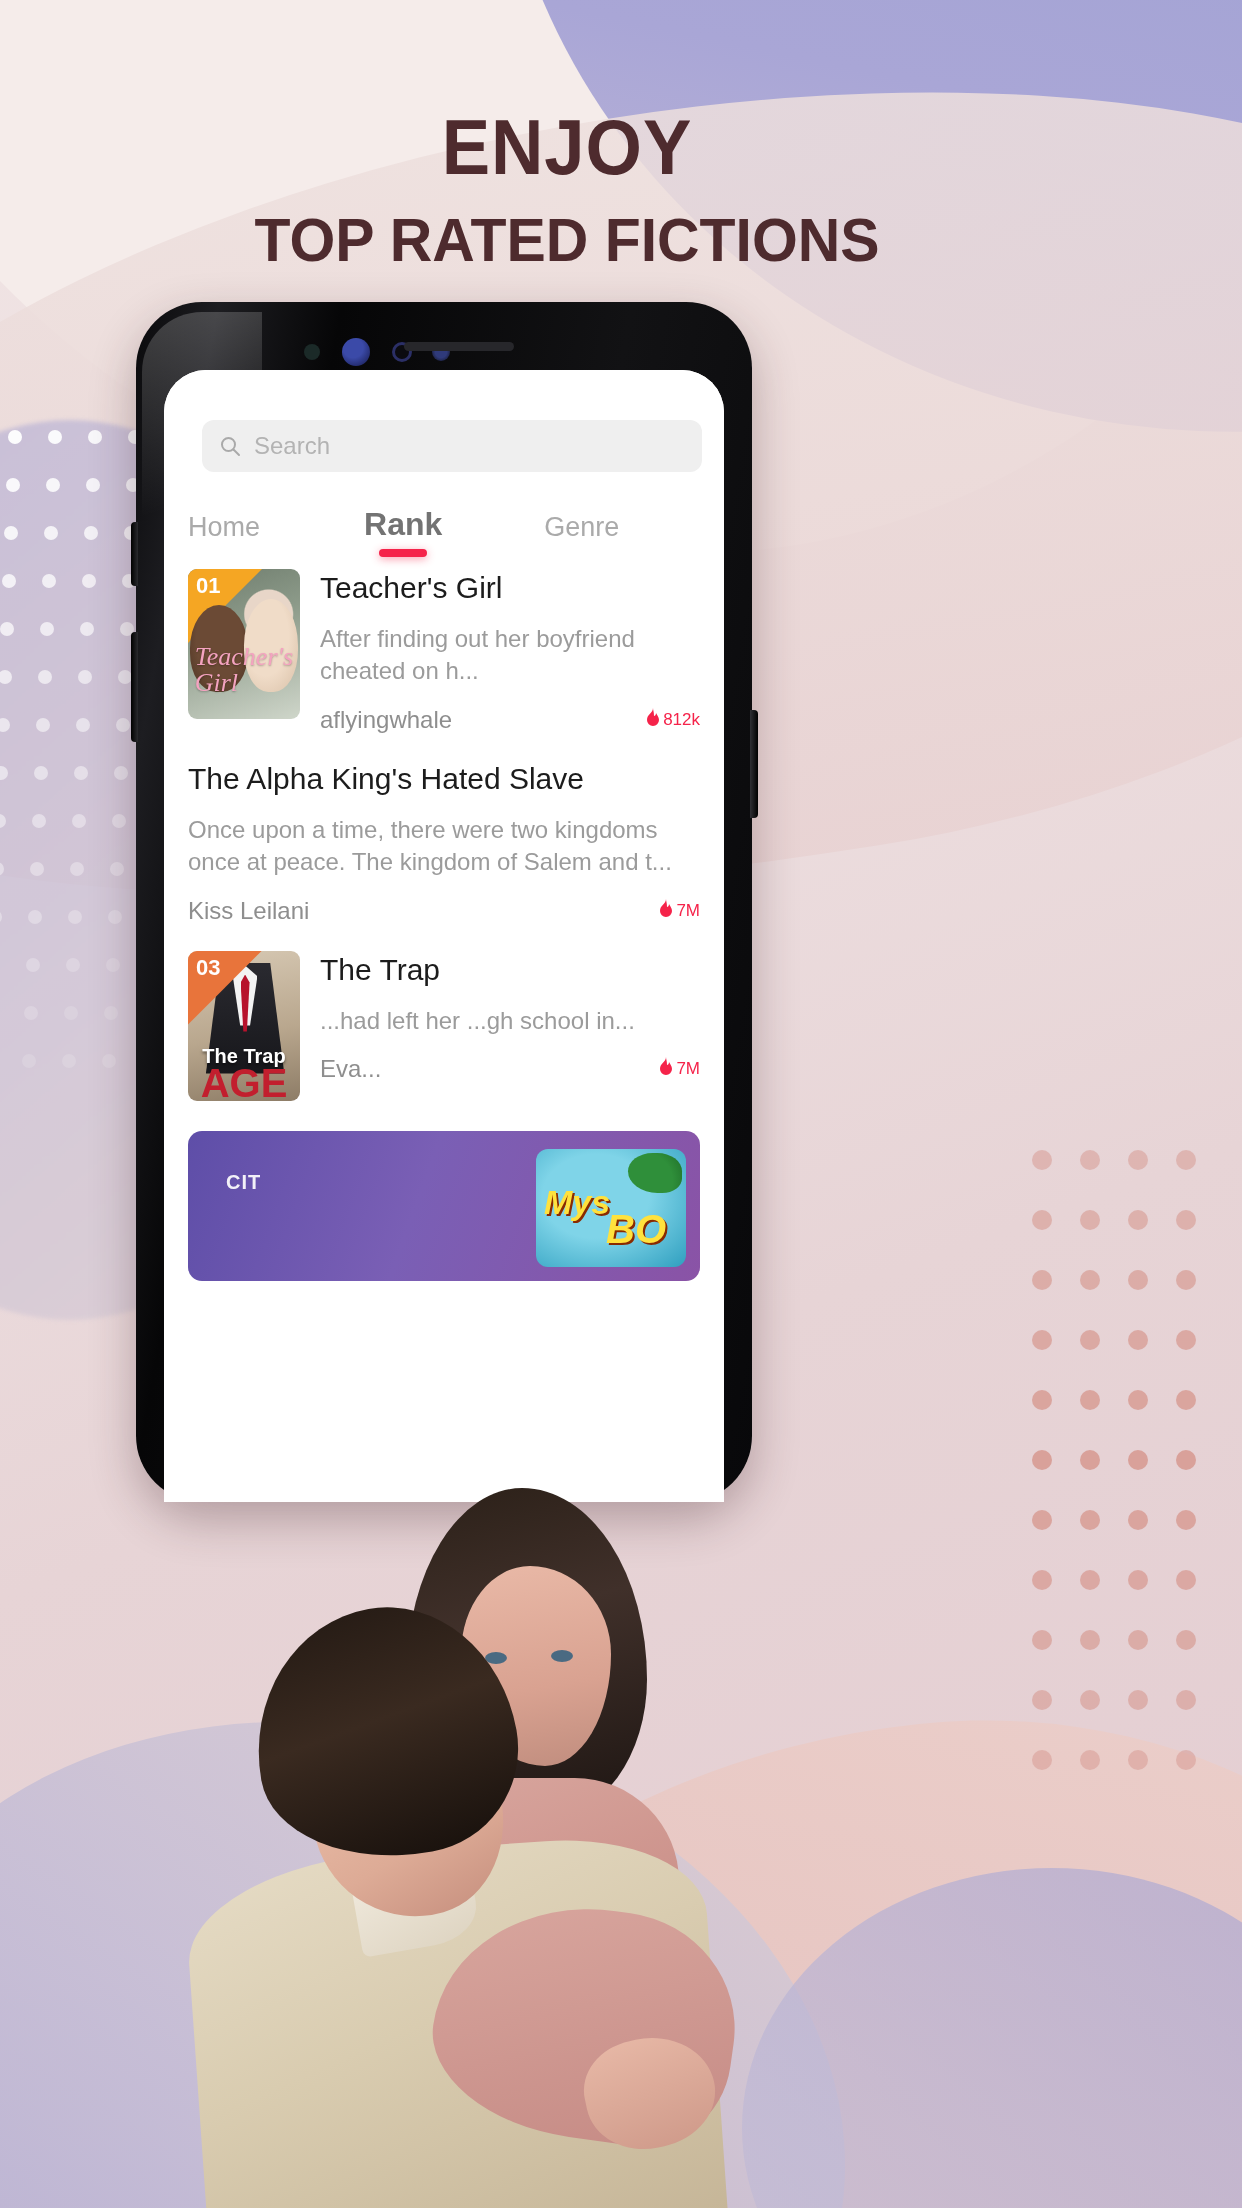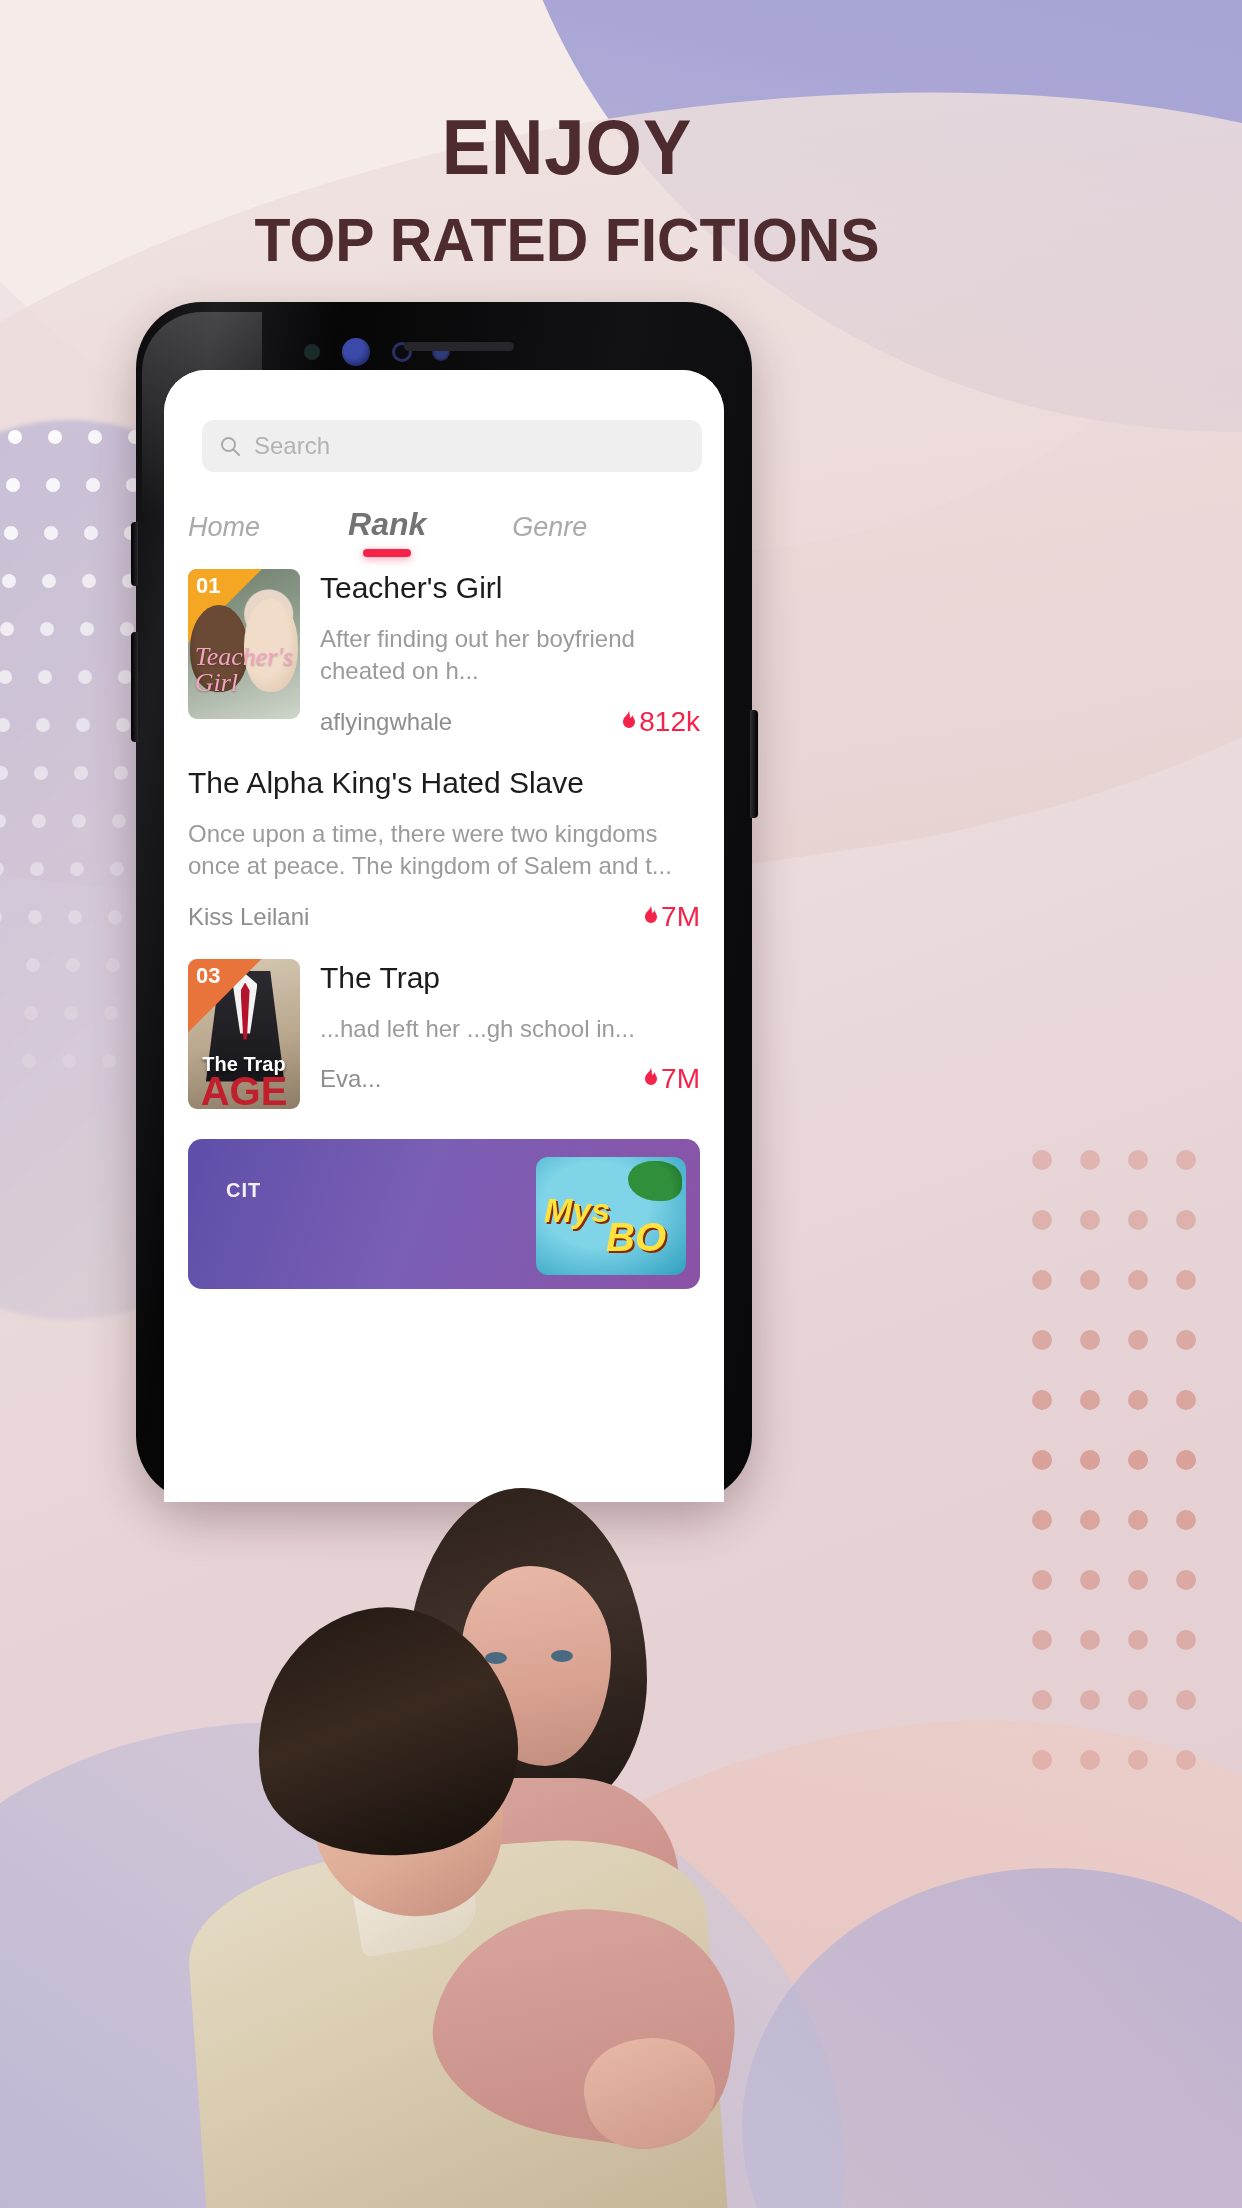--- a/index.html
+++ b/index.html
@@ -142,9 +142,8 @@
   }
   .search-ph { color: #b3b3b3; font-size: 24px; }
   .tabs {
-    display: flex; align-items: flex-end; gap: 0;
+    display: flex; align-items: flex-end; gap: 16px;
     padding: 34px 8px 0 24px;
-    font-style: italic;
   }
   .tab { font-size: 27px; color: #aaaaaa; position: relative; padding-bottom: 14px; }
   .tab.t-home { margin-right: 88px; }

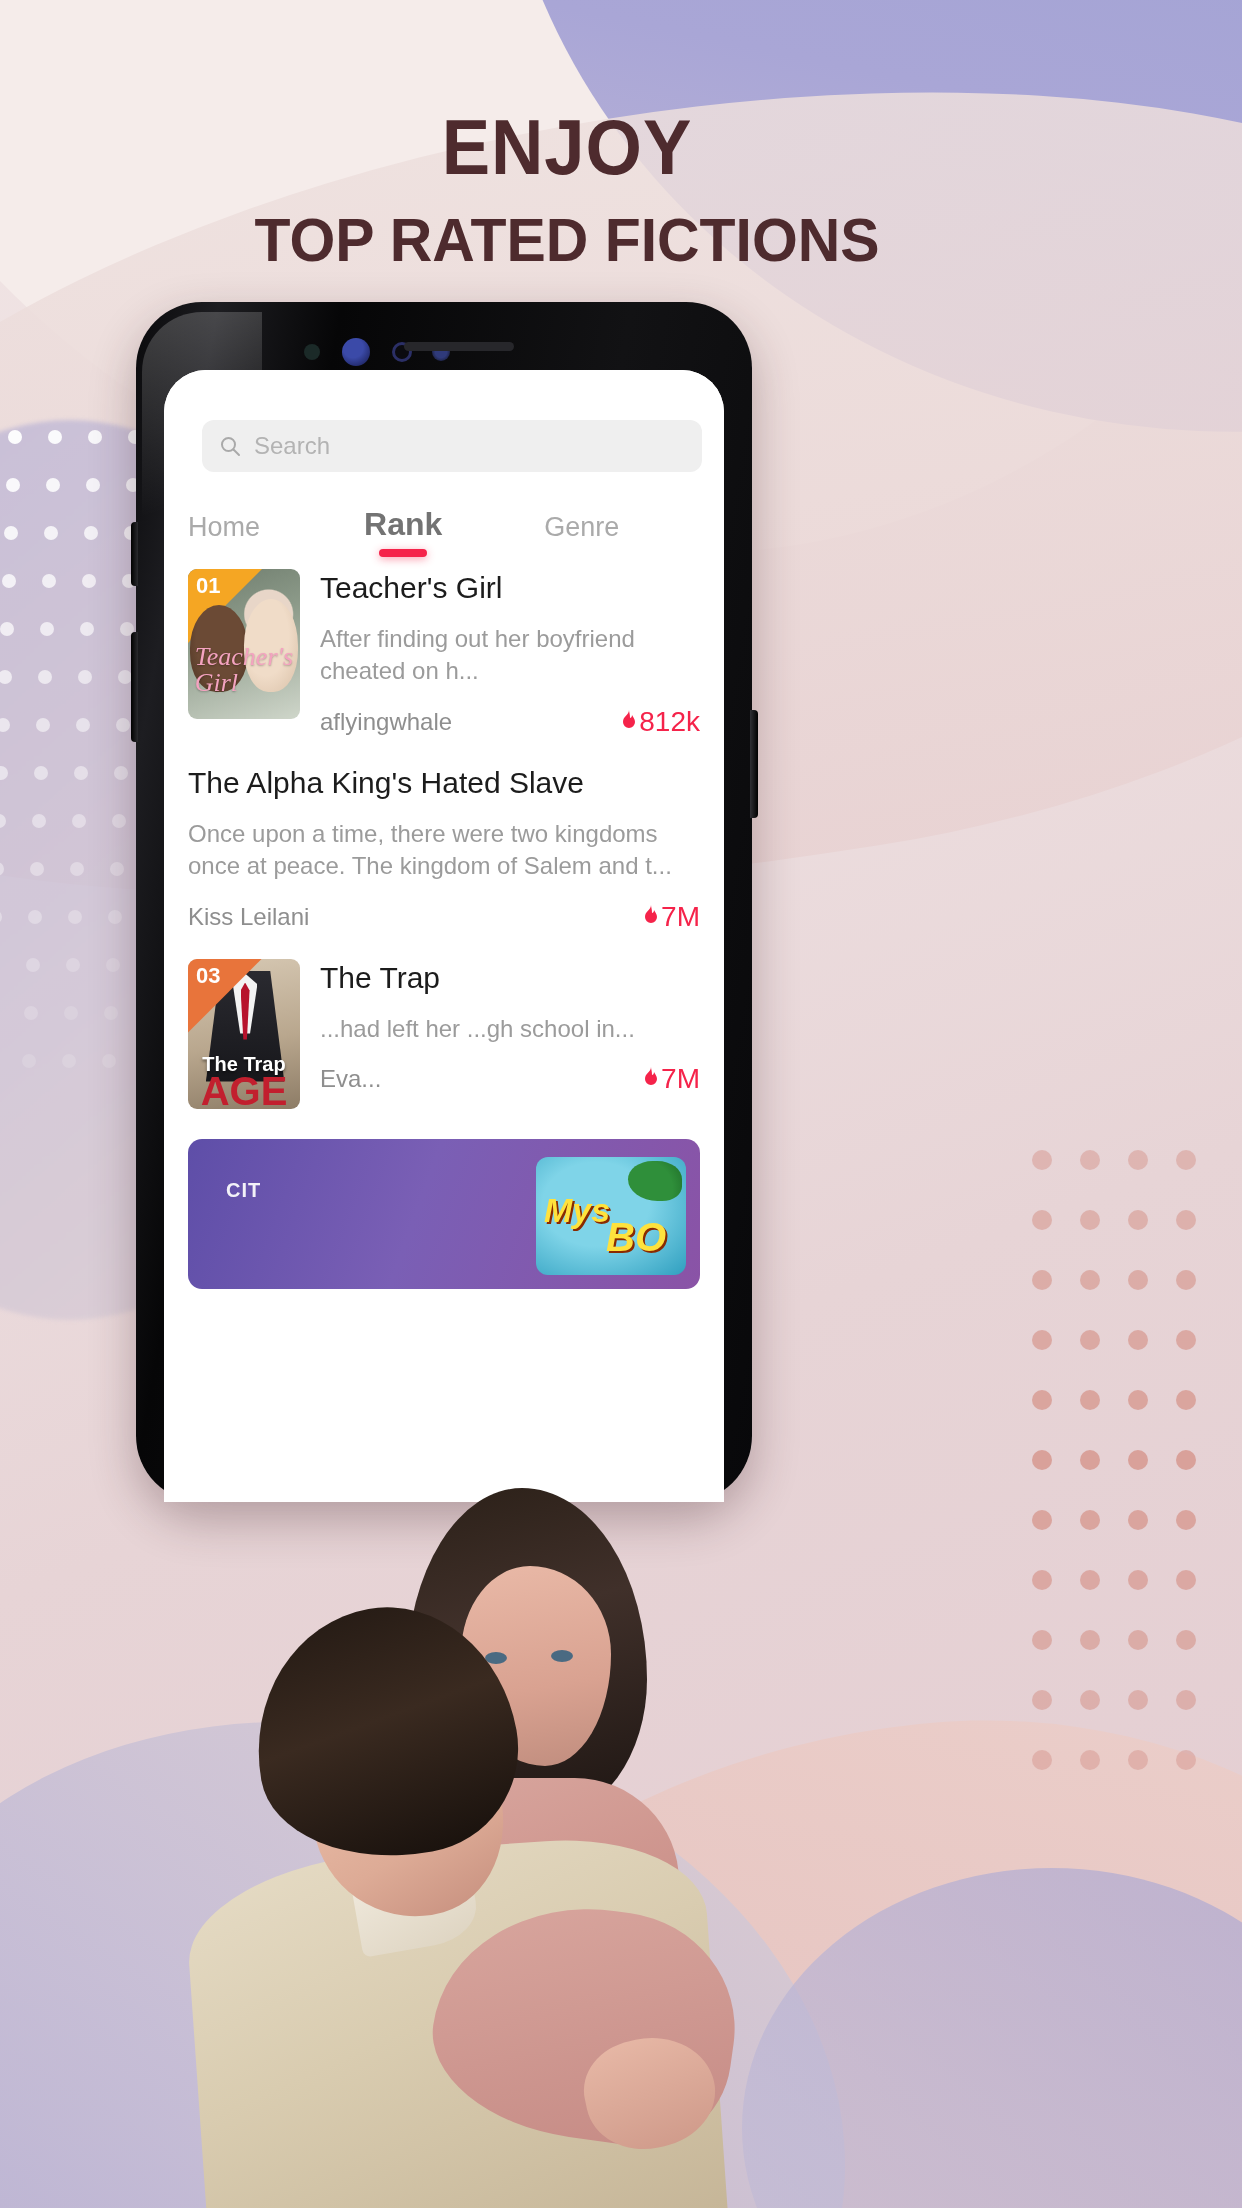--- a/index.html
+++ b/index.html
@@ -191,7 +191,7 @@
     margin-top: 18px; display: flex; align-items: center; justify-content: space-between;
   }
   .b-author { font-size: 24px; color: #8e8e8e; }
-  .b-hot { display: flex; align-items: center; color: #f5234a; font-size: 28px; }
+  .b-hot { display: flex; align-items: center; color: #f5234a; font-size: 17px; }
 
   
   .cv1 { background:

